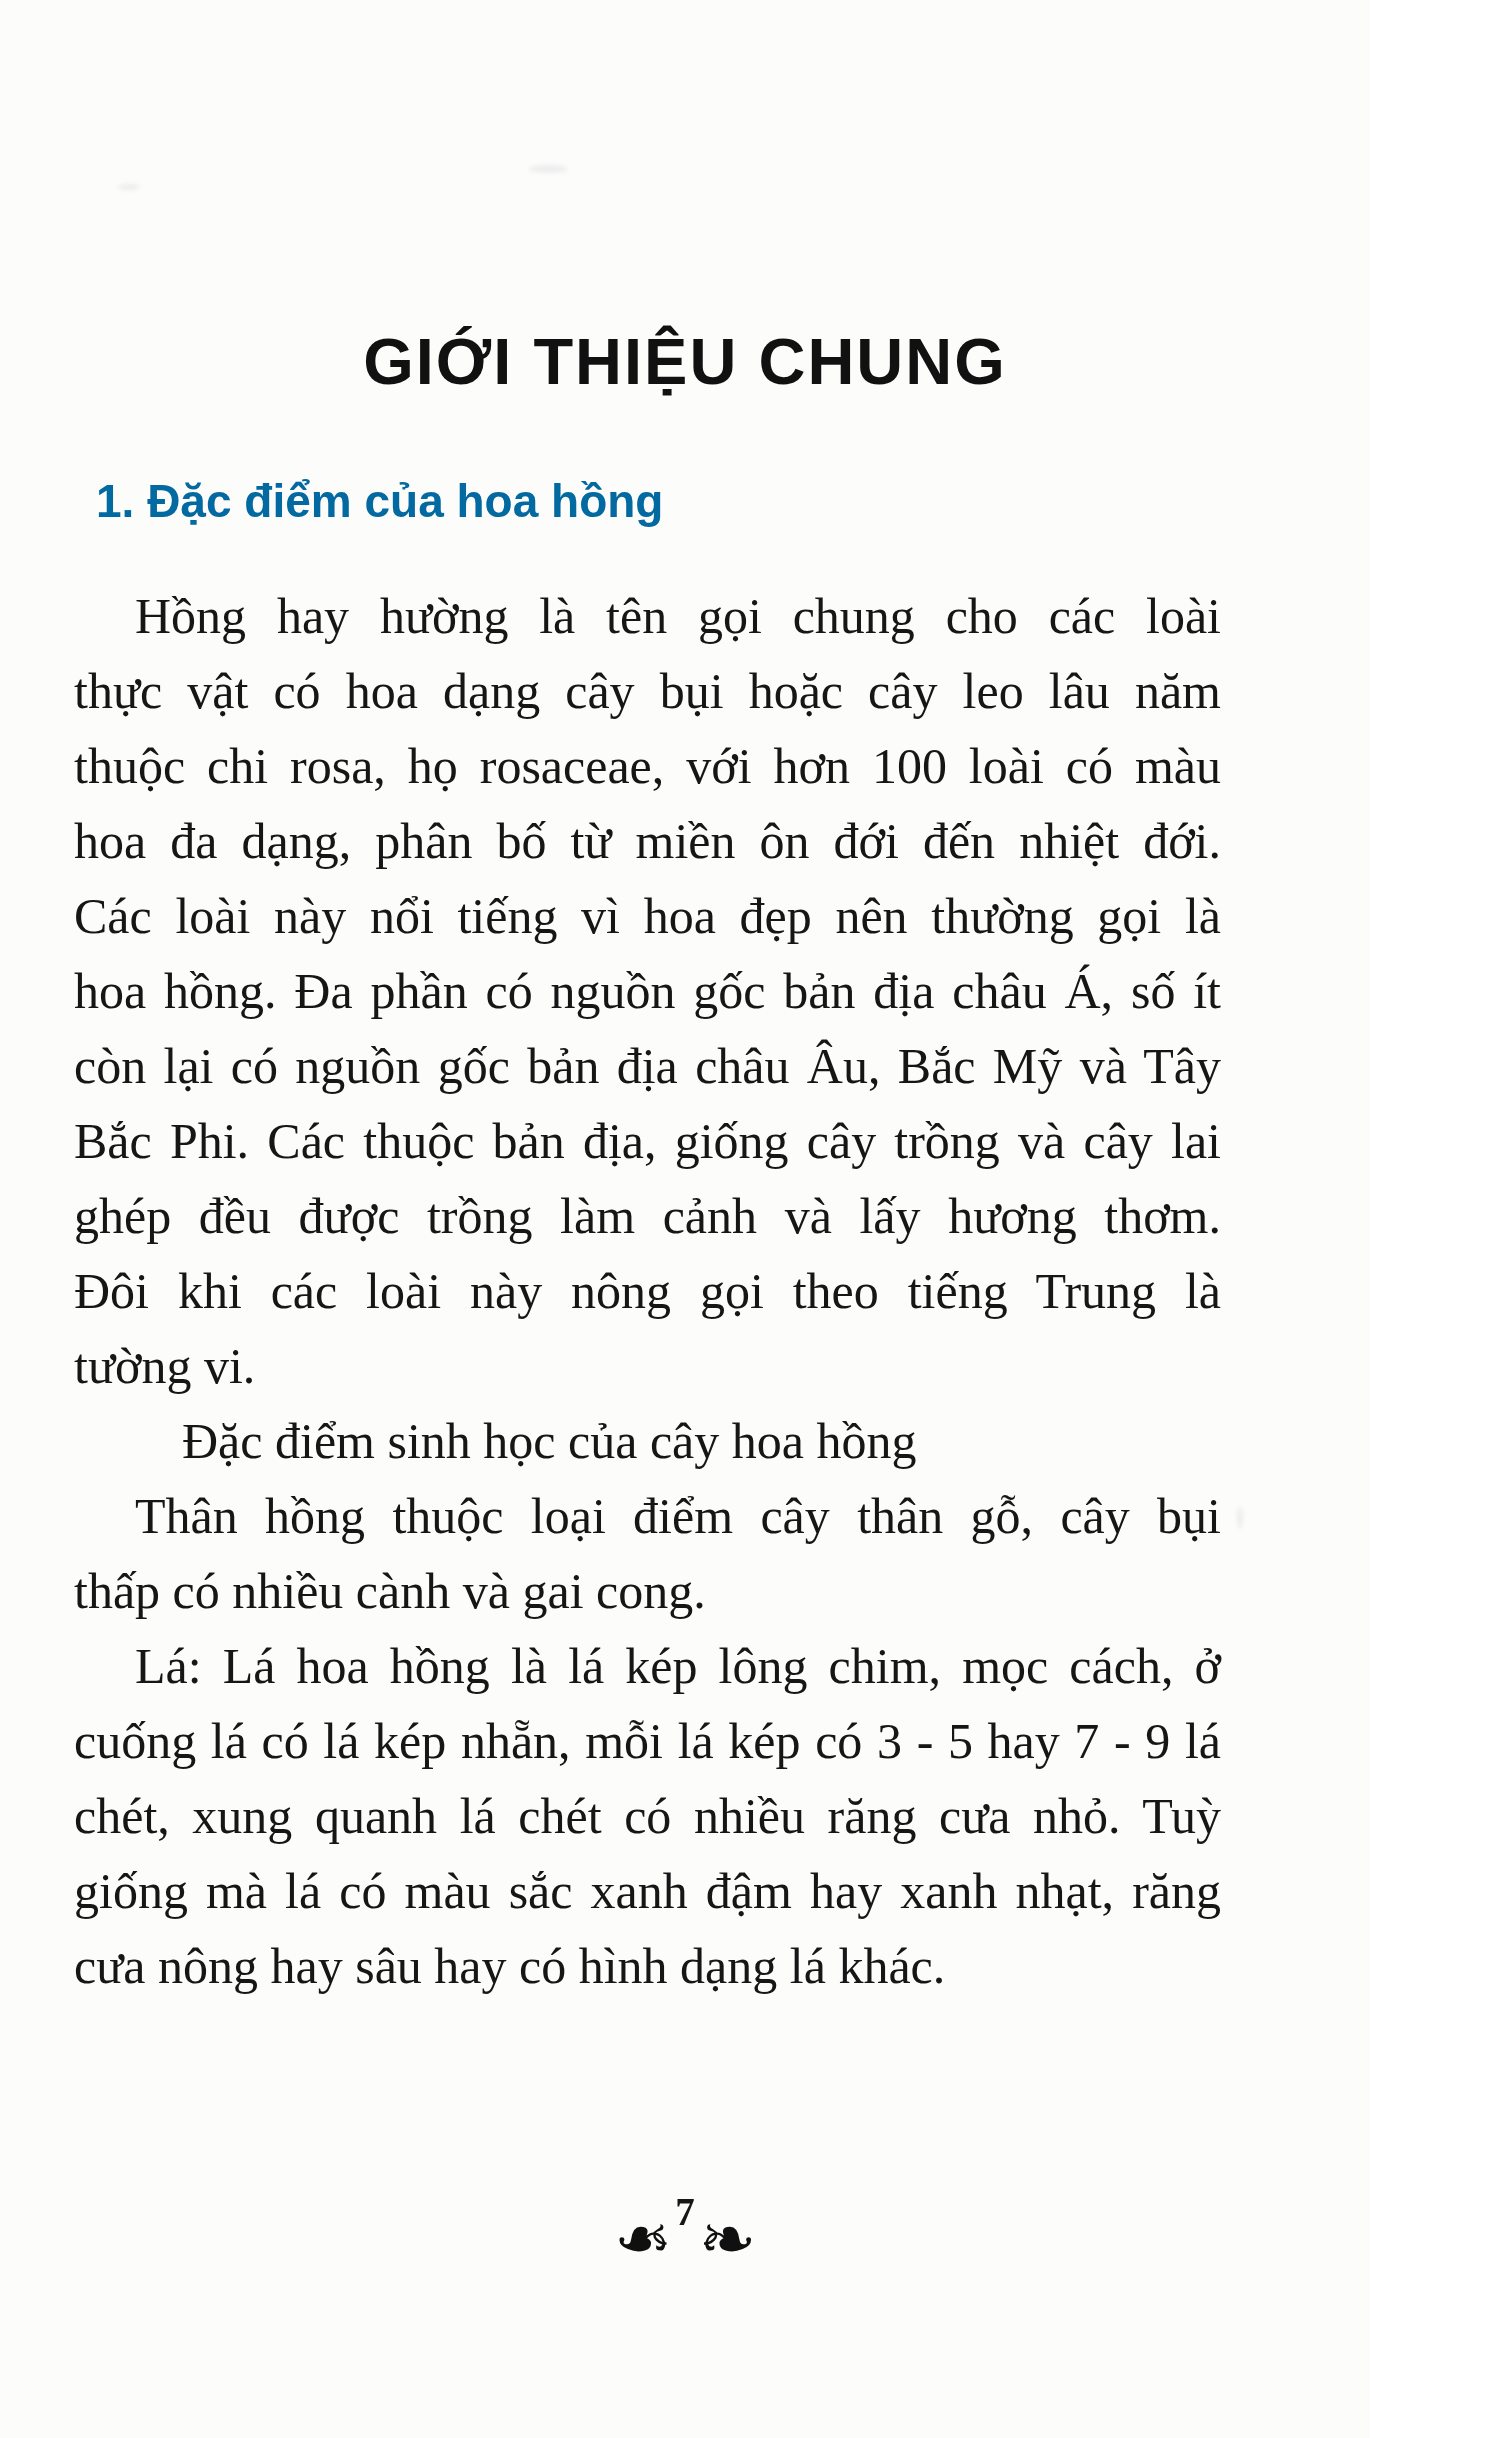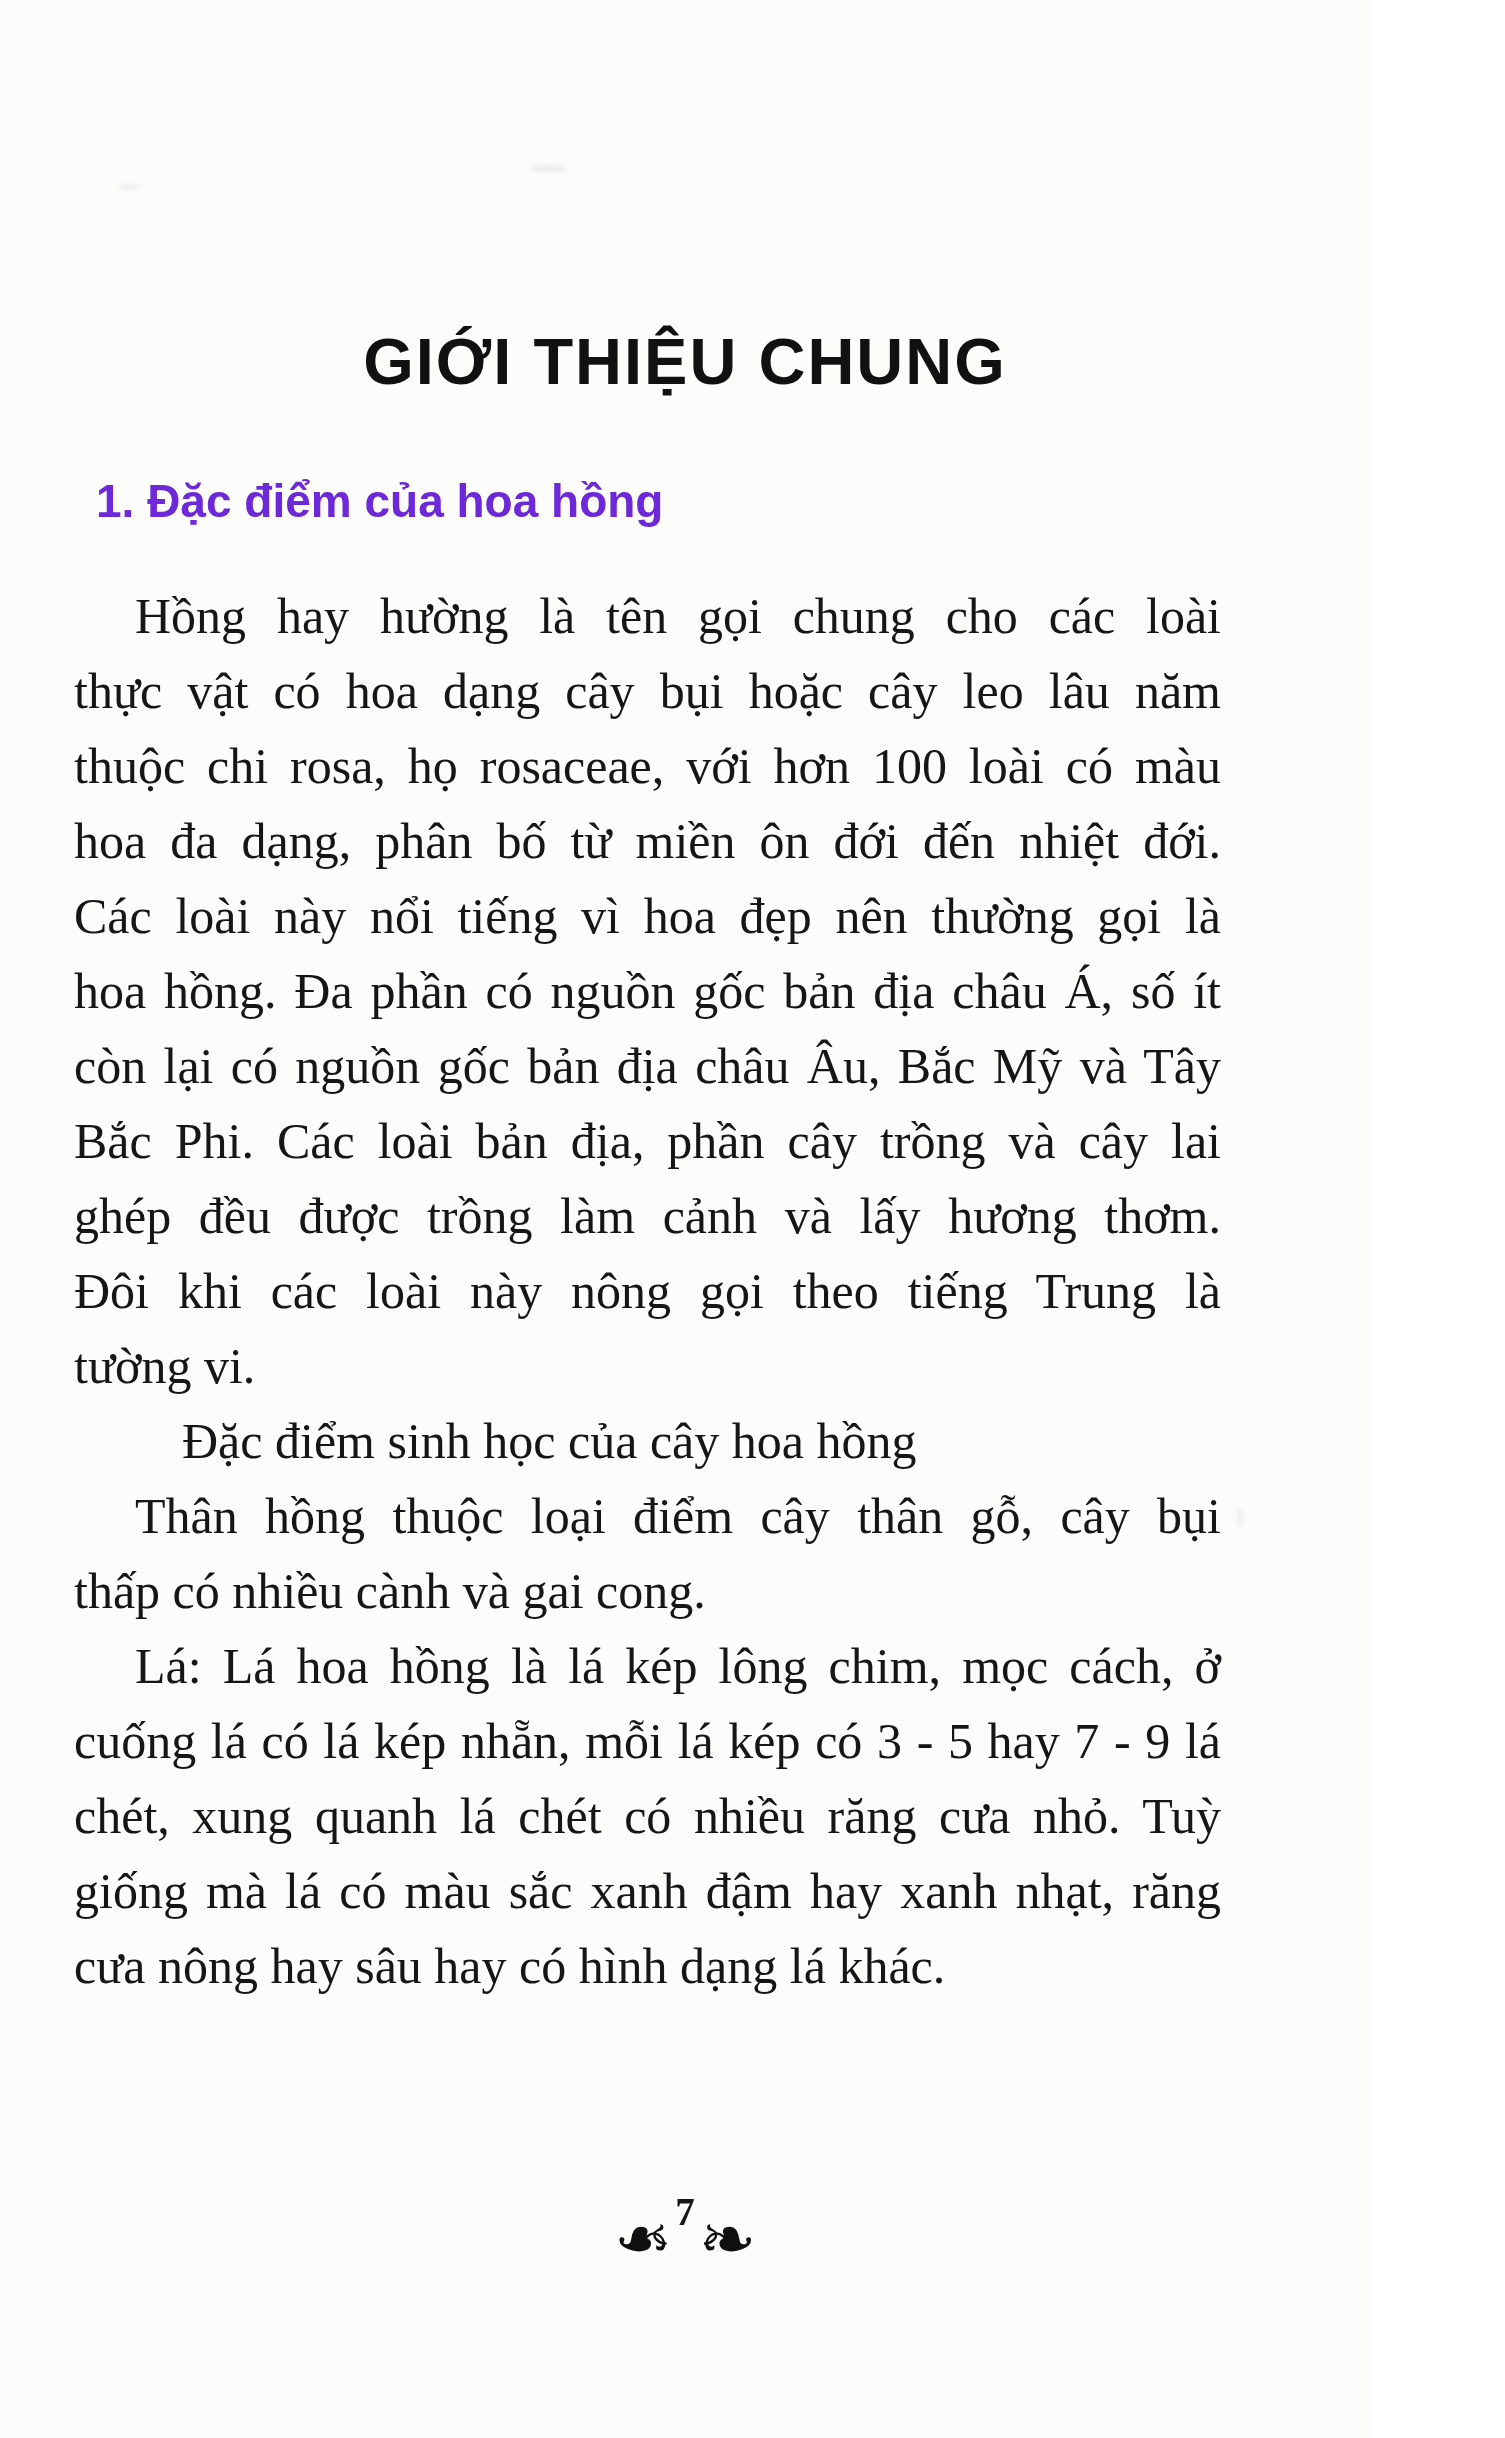--- a/index.html
+++ b/index.html
@@ -29,7 +29,7 @@
     font-weight: 700;
     font-size: 46px;
     line-height: 1;
-    color: #6d28d9;
+    color: #0369a1;
   }
   .body-text {
     margin: 55px 149px 0 74px;

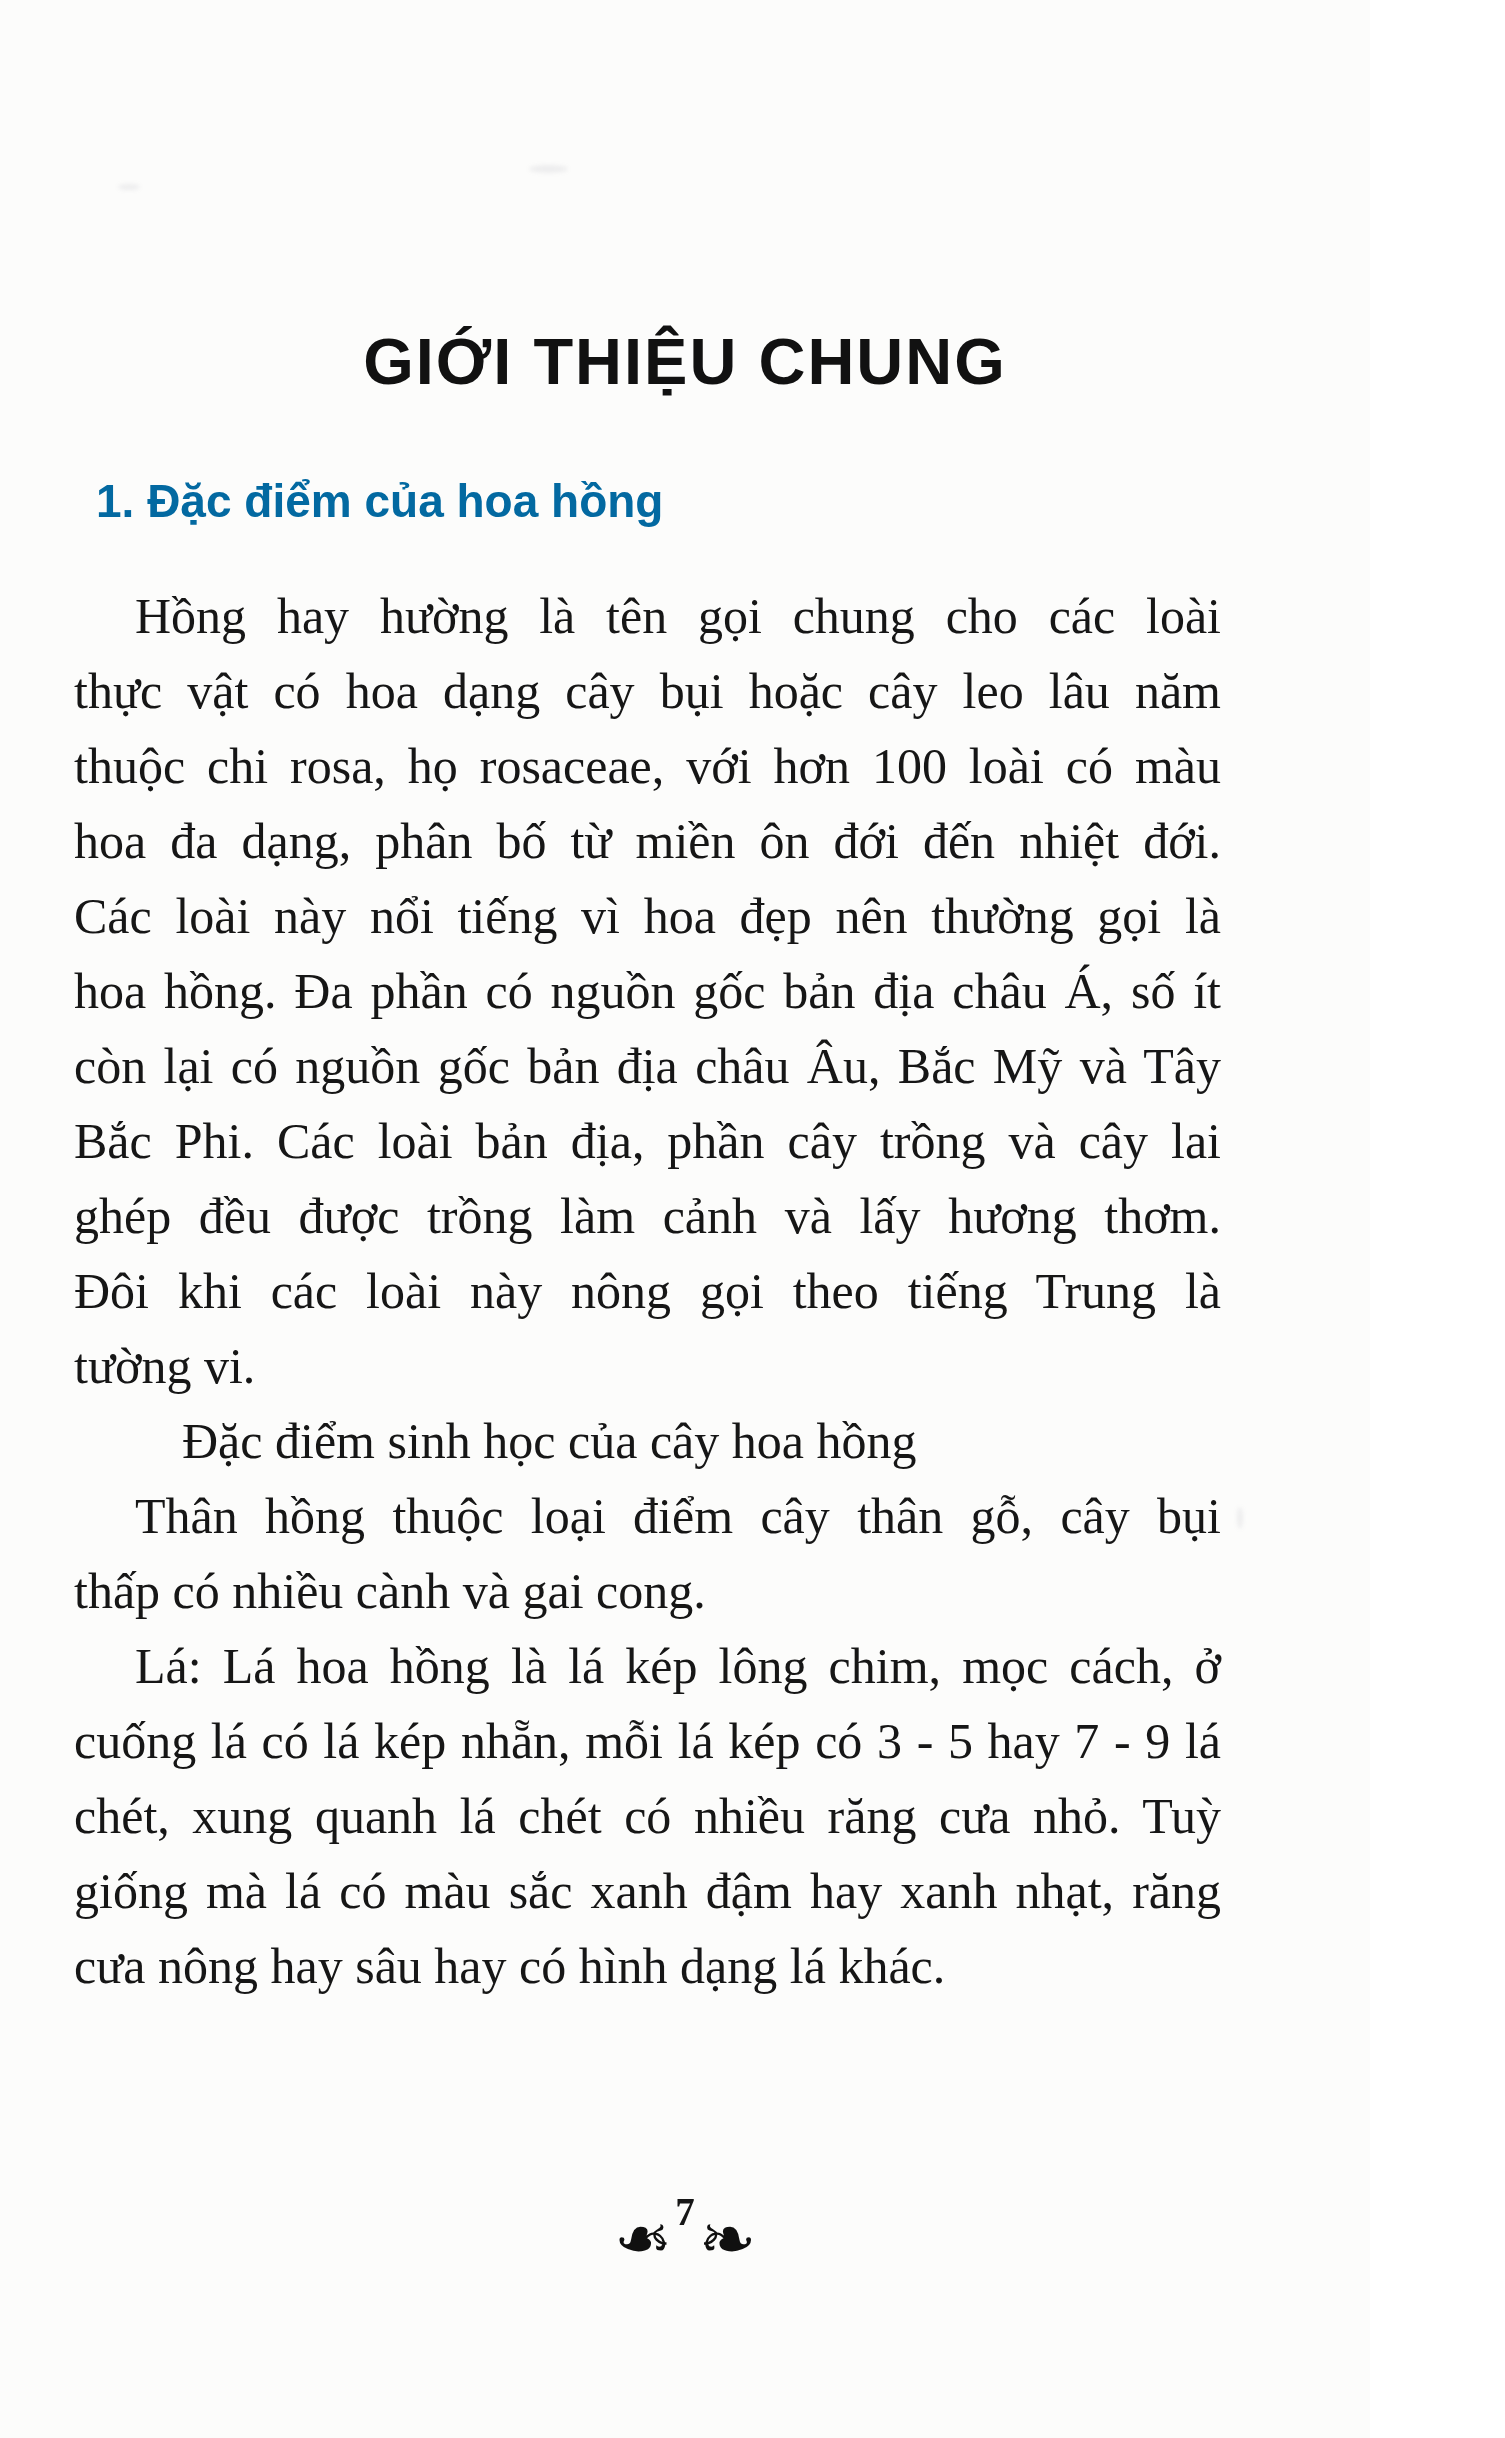--- a/index.html
+++ b/index.html
@@ -106,7 +106,7 @@
         <div class="line">Các loài này nổi tiếng vì hoa đẹp nên thường gọi là</div>
         <div class="line">hoa hồng. Đa phần có nguồn gốc bản địa châu Á, số ít</div>
         <div class="line">còn lại có nguồn gốc bản địa châu Âu, Bắc Mỹ và Tây</div>
-        <div class="line">Bắc Phi. Các loài bản địa, phần cây trồng và cây lai</div>
+        <div class="line">Bắc Phi. Các thuộc bản địa, giống cây trồng và cây lai</div>
         <div class="line">ghép đều được trồng làm cảnh và lấy hương thơm.</div>
         <div class="line">Đôi khi các loài này nông gọi theo tiếng Trung là</div>
         <div class="line last">tường vi.</div>

